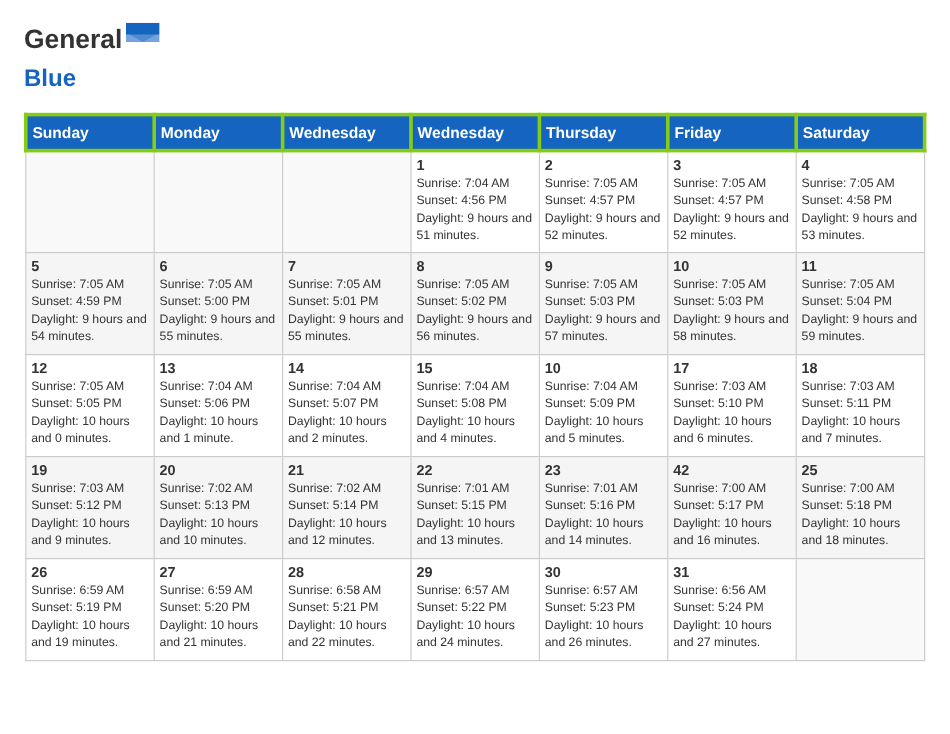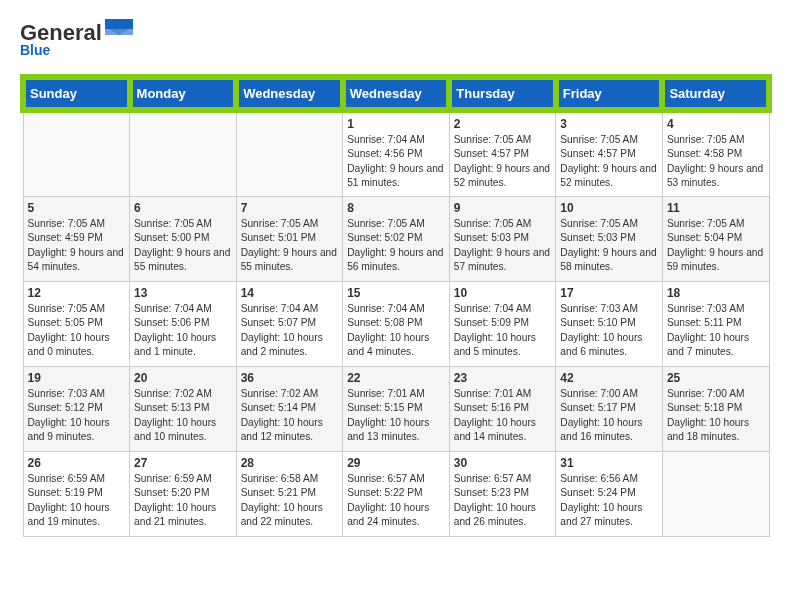--- a/index.html
+++ b/index.html
@@ -25,9 +25,10 @@
       color: #333;
     }
     .logo-blue {
-      font-size: 14px;
+      font-size: 20px;
       font-weight: bold;
       color: #1565c0;
+      margin-top: 13px;
     }
     .title-block {
       text-align: right;

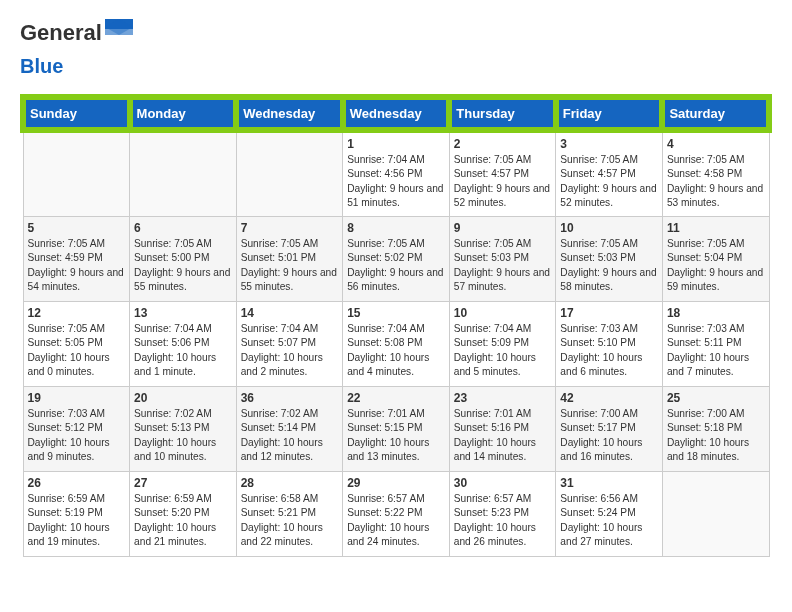--- a/index.html
+++ b/index.html
@@ -54,7 +54,7 @@
       font-weight: bold;
       padding: 6px 4px;
       text-align: left;
-      border: 6px solid #84cc16;
+      border: 3px solid #84cc16;
     }
     tbody td {
       border: 1px solid #ccc;

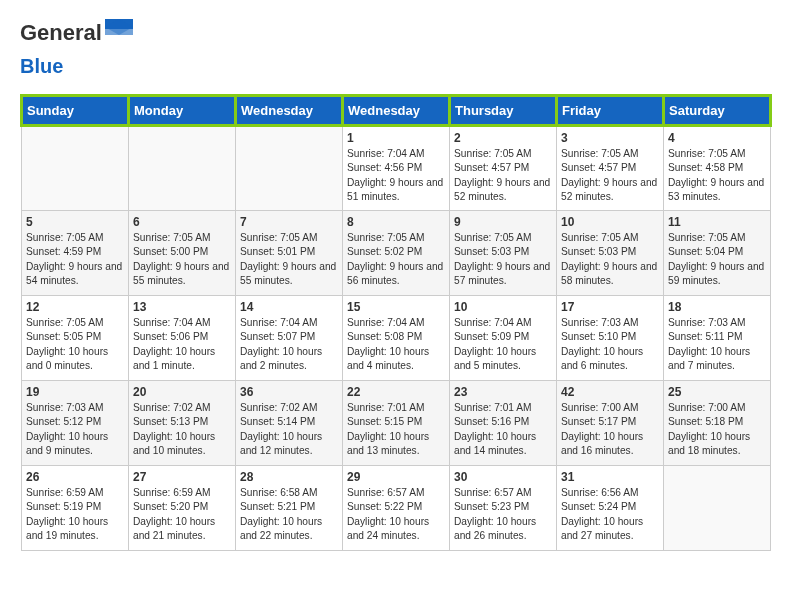--- a/index.html
+++ b/index.html
@@ -249,7 +249,7 @@
 Daylight: 10 hours and 10 minutes.</div>
         </td>
         <td>
-          <span class="day-number">36</span>
+          <span class="day-number">21</span>
           <div class="cell-content" style="white-space: pre-line;">Sunrise: 7:02 AM
 Sunset: 5:14 PM
 Daylight: 10 hours and 12 minutes.</div>

